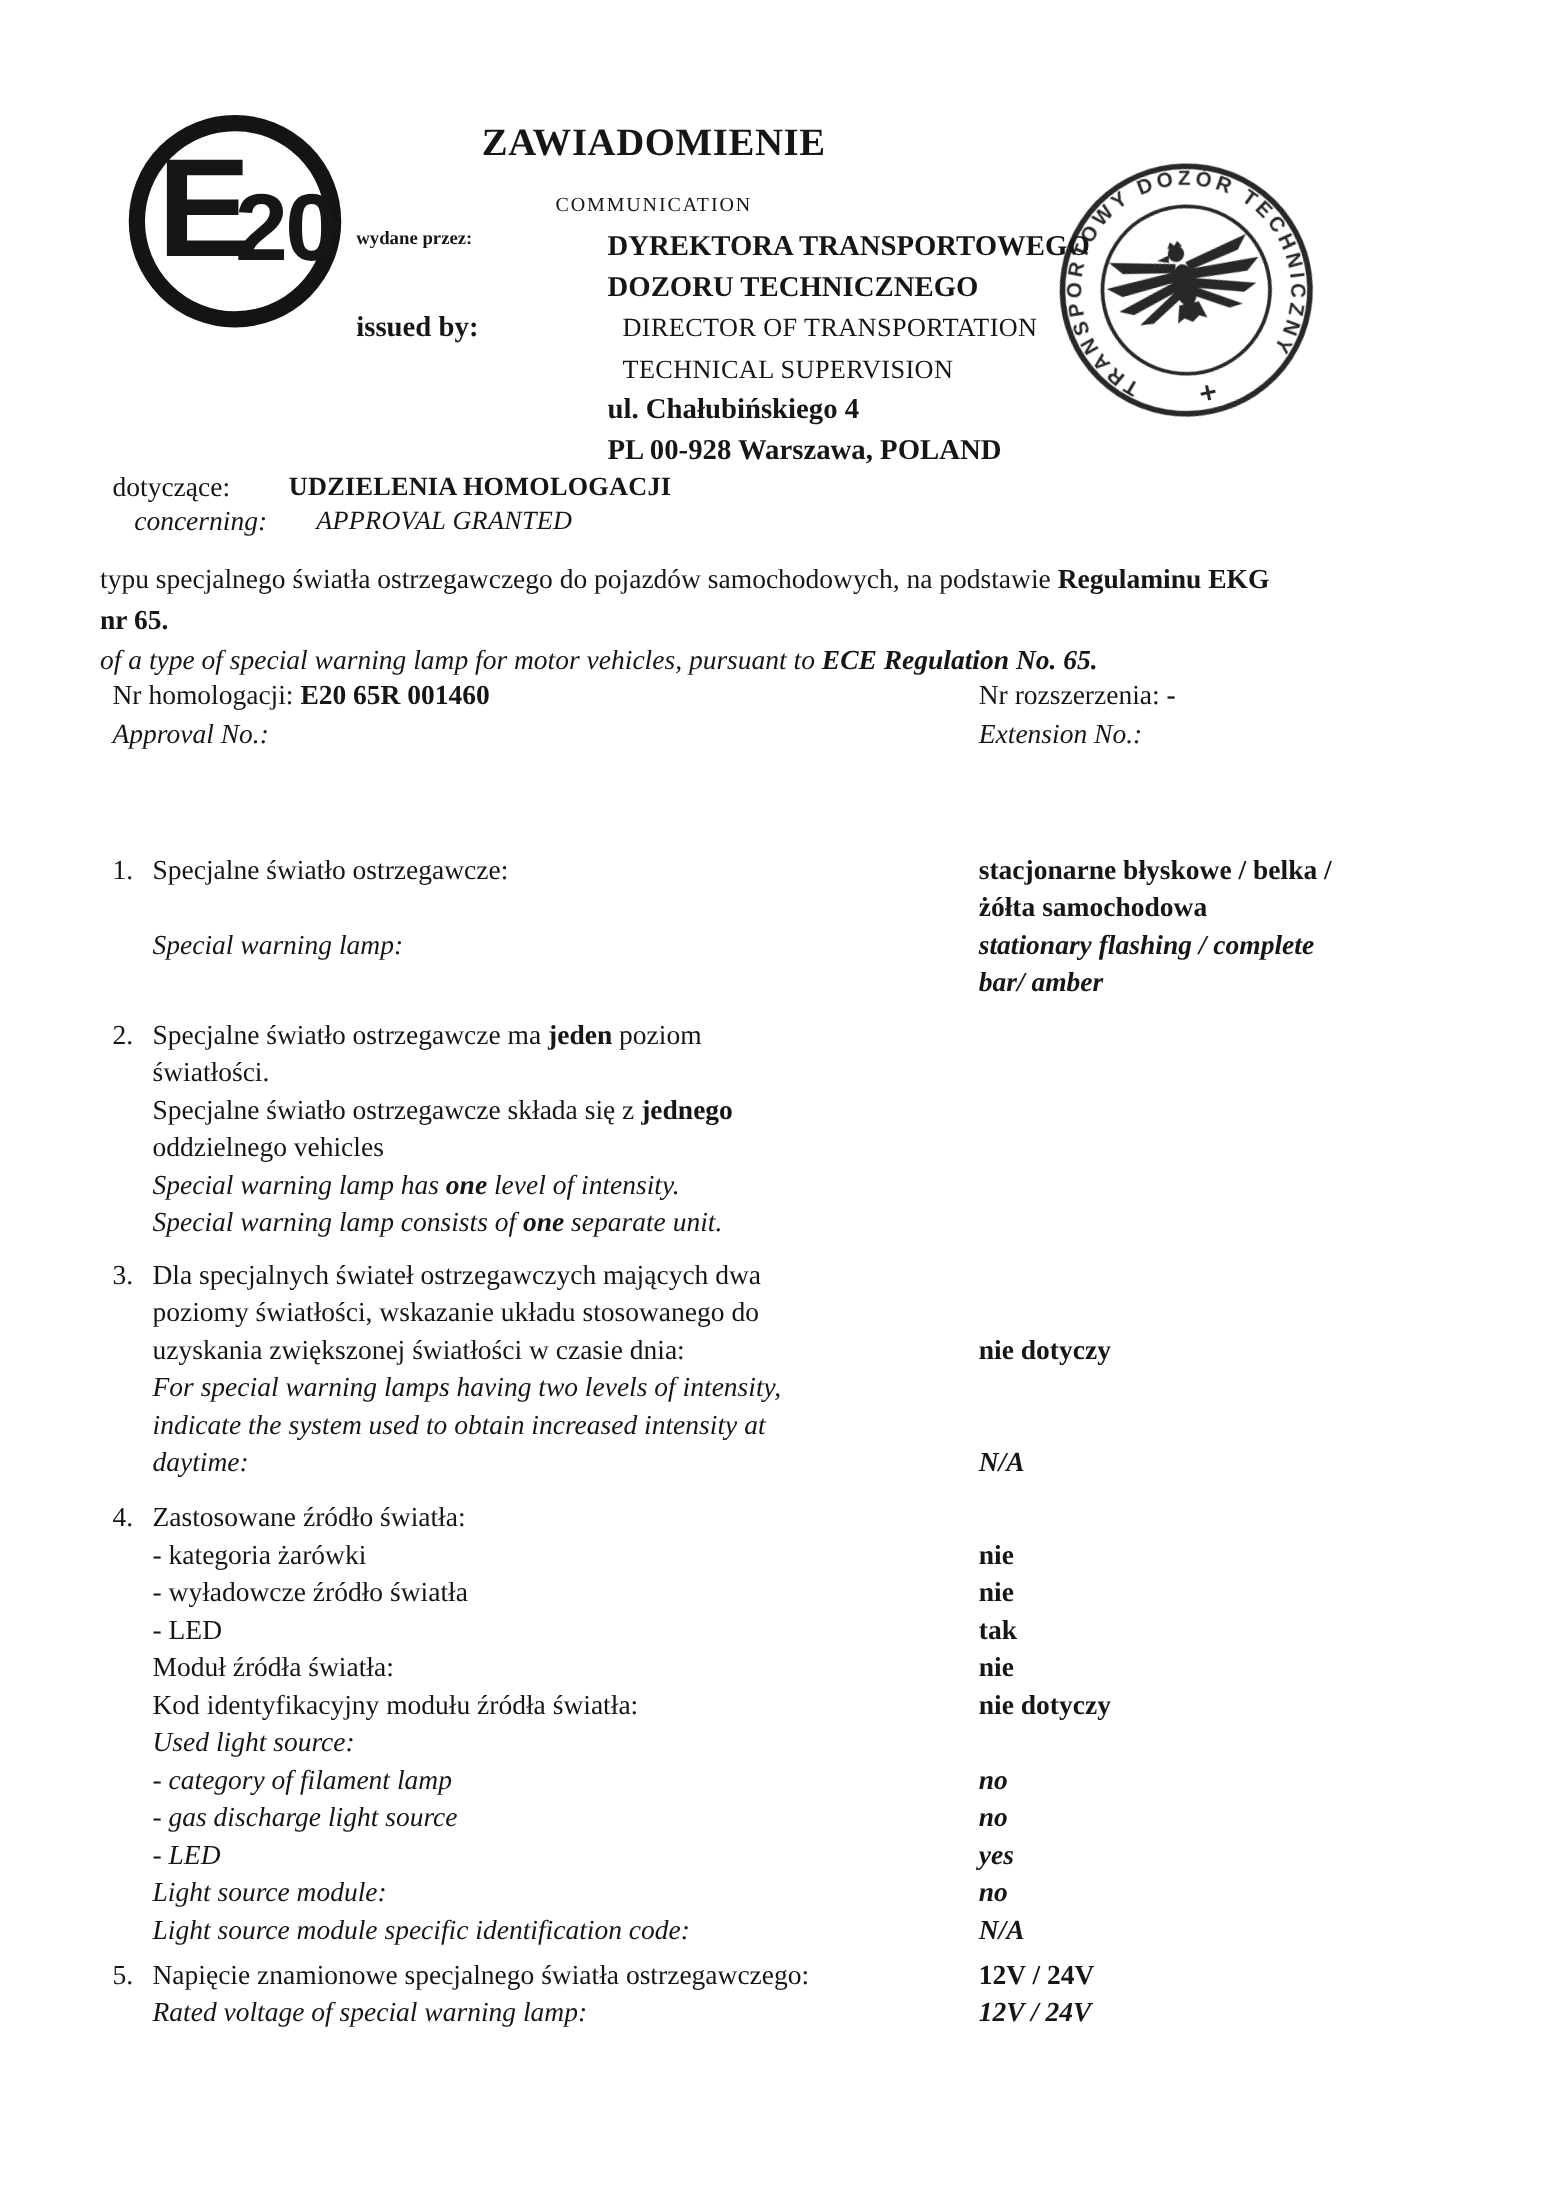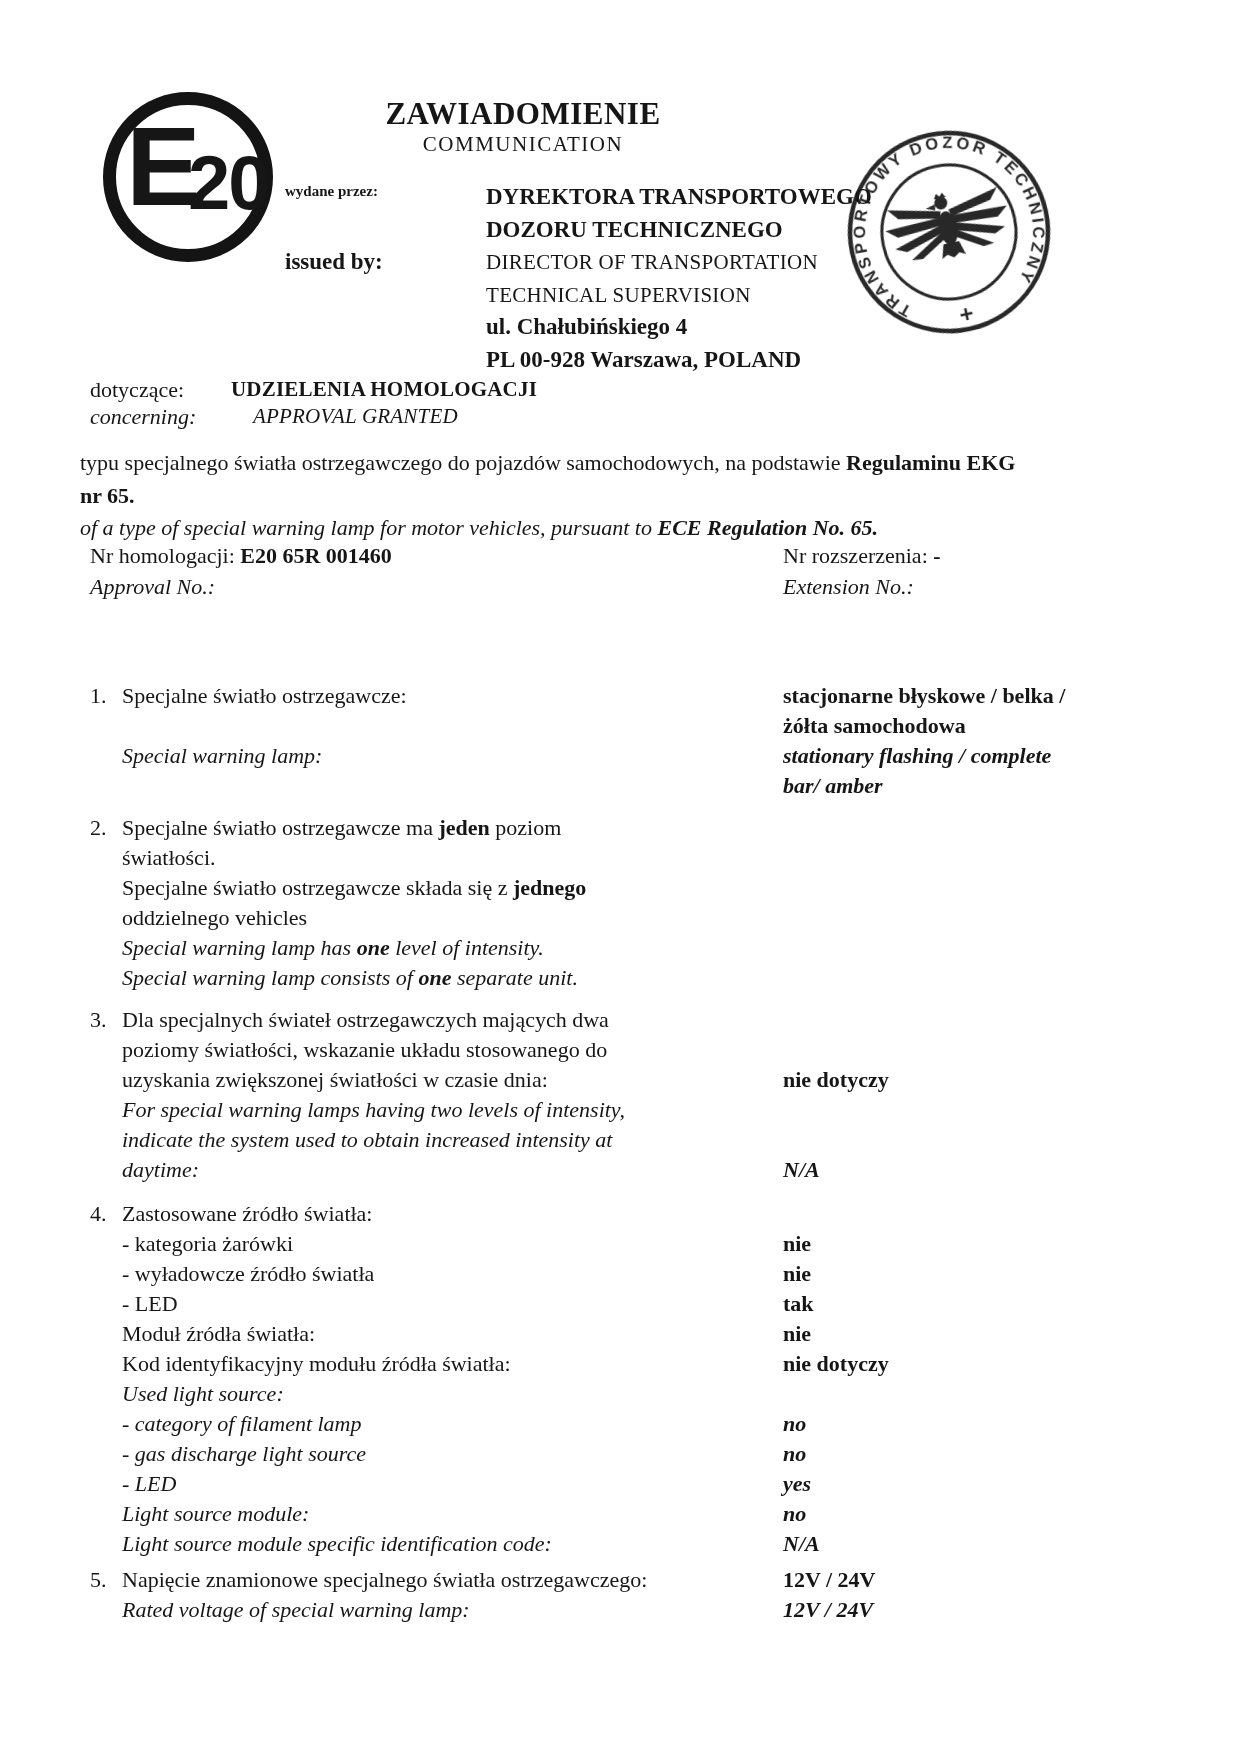--- a/index.html
+++ b/index.html
@@ -35,7 +35,7 @@
   
   .title-block{position:absolute;left:353px;top:96px;width:340px;text-align:center;}
   .doc-title{font-size:31px;font-weight:700;letter-spacing:0.5px;}
-  .doc-subtitle{font-size:21px;margin-top:0;letter-spacing:1.5px;}
+  .doc-subtitle{font-size:16px;margin-top:24px;letter-spacing:1.5px;}
 
   
   .issued-pl{position:absolute;left:285px;top:183px;font-size:15px;font-weight:700;}

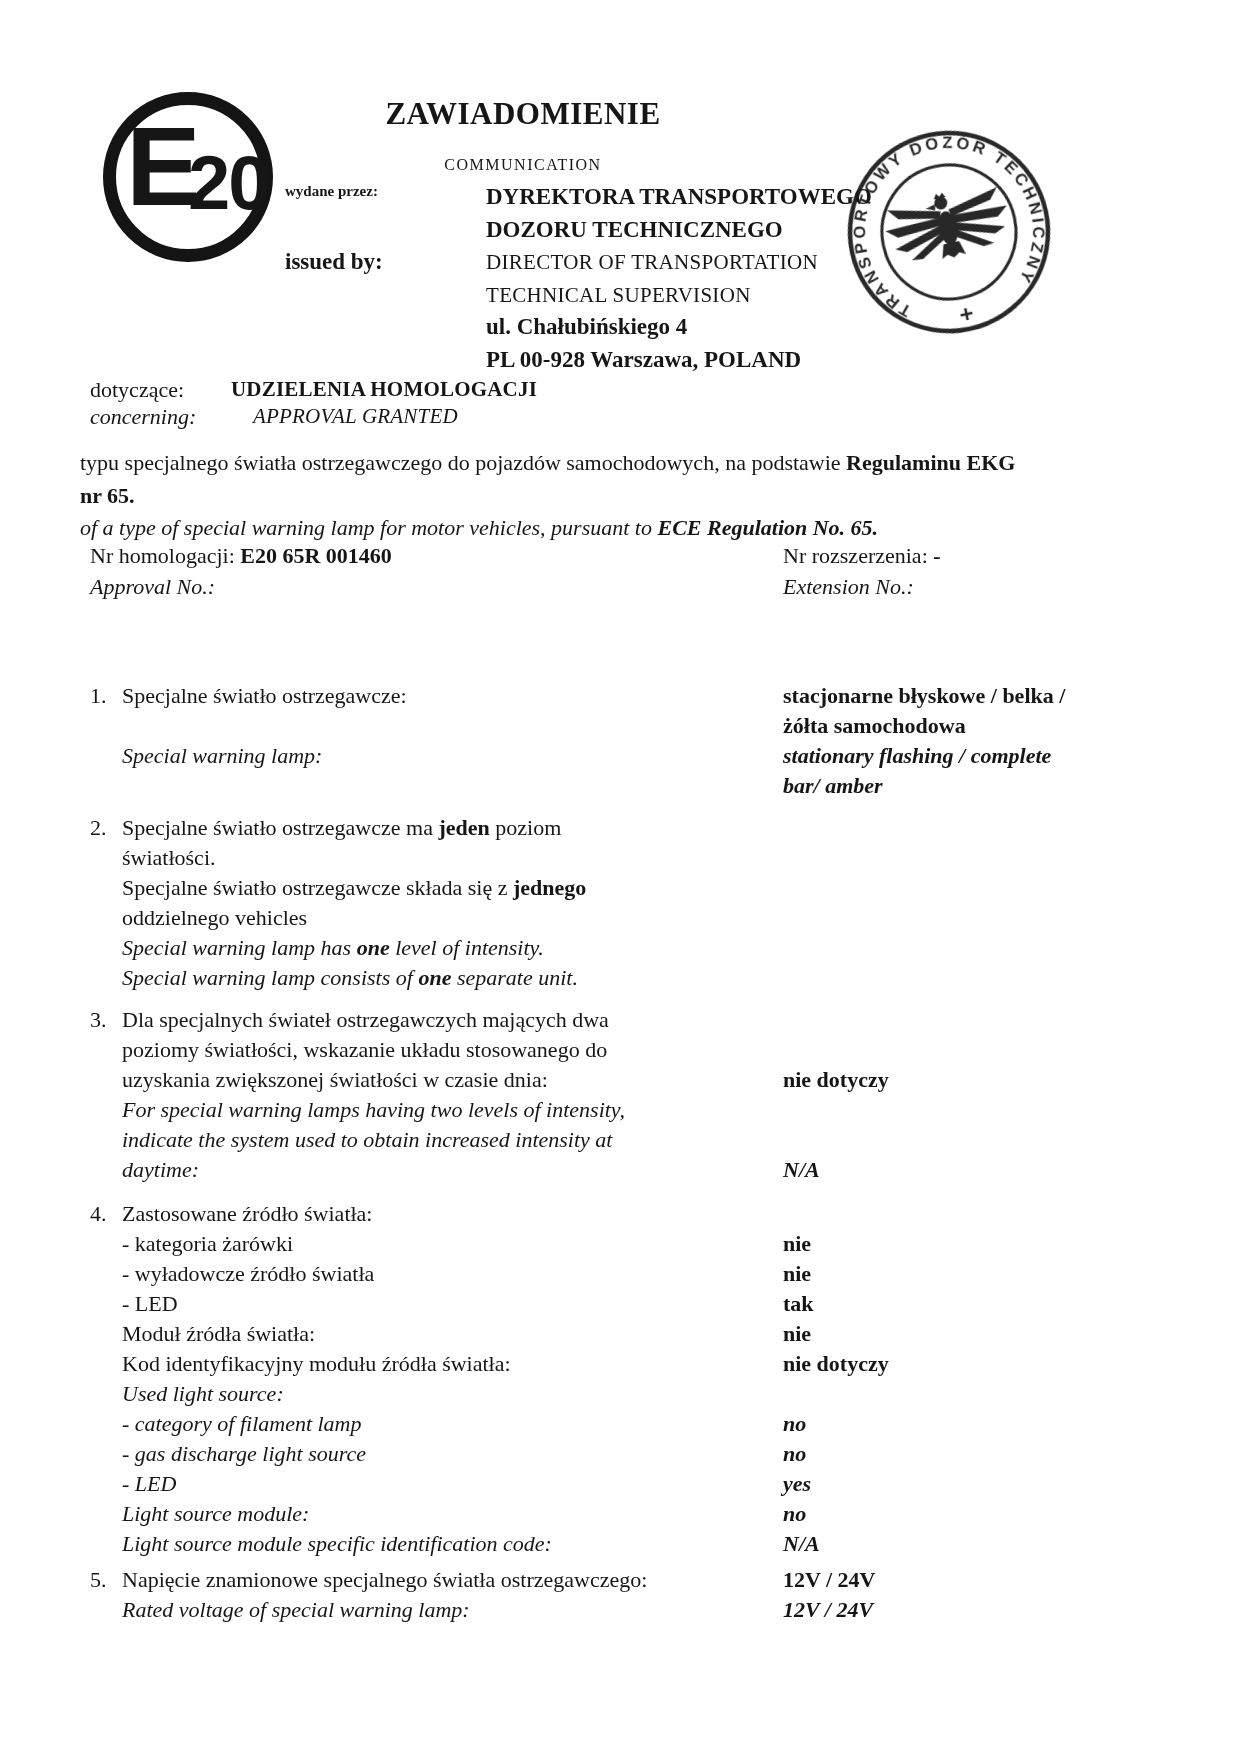--- a/index.html
+++ b/index.html
@@ -44,7 +44,7 @@
   
   .issuer{position:absolute;left:486px;top:181px;width:480px;line-height:32.5px;}
   .issuer .ln-b{font-size:23px;font-weight:700;}
-  .issuer .ln-n{font-size:21px;letter-spacing:0.3px;}
+  .issuer .ln-n{font-size:21px;letter-spacing:0.3px;margin-left:12px;}
 
   
   .stamp{

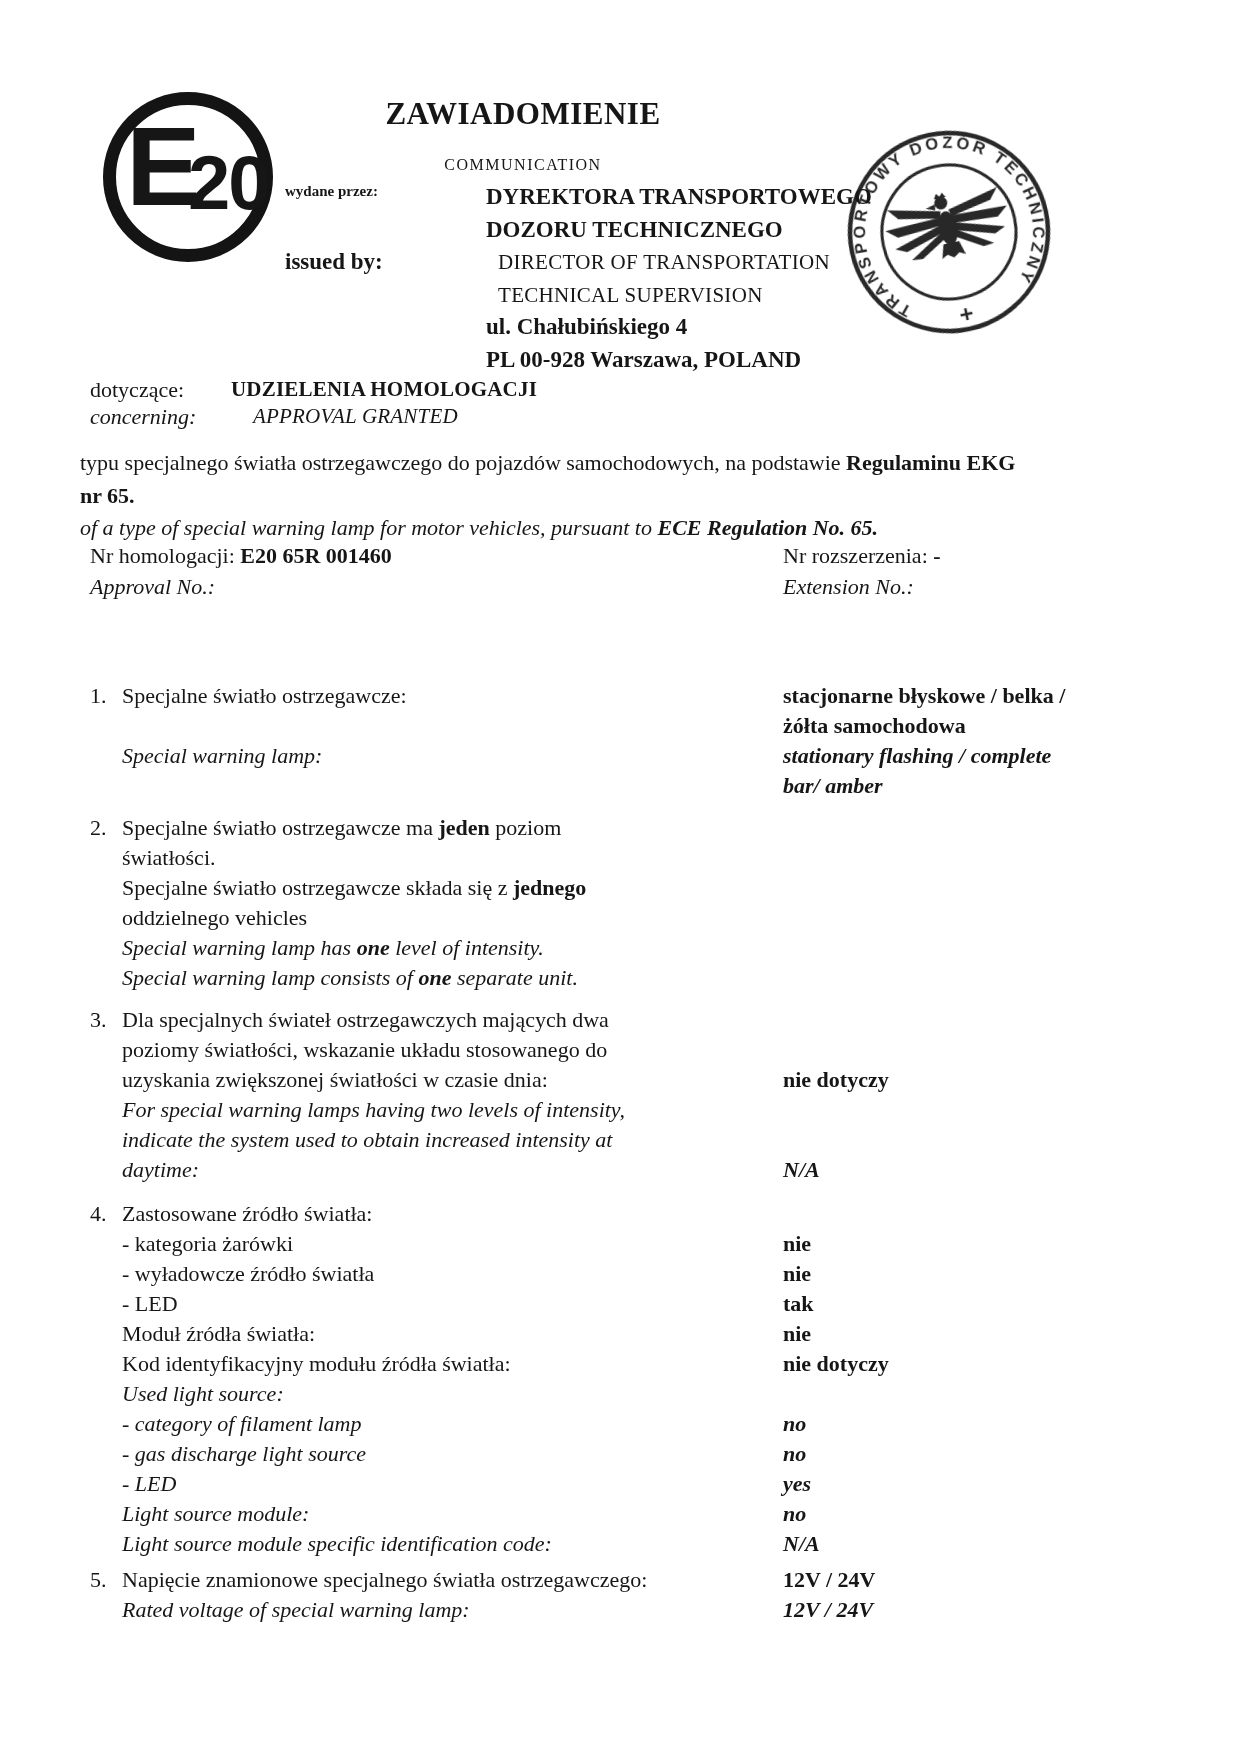--- a/index.html
+++ b/index.html
@@ -13,7 +13,7 @@
     overflow:hidden;
   }
   .b{font-weight:700;}
-  .i{font-style:italic;}
+  .i{font-style:italic;text-align:center;}
 
   
   .e-badge{

